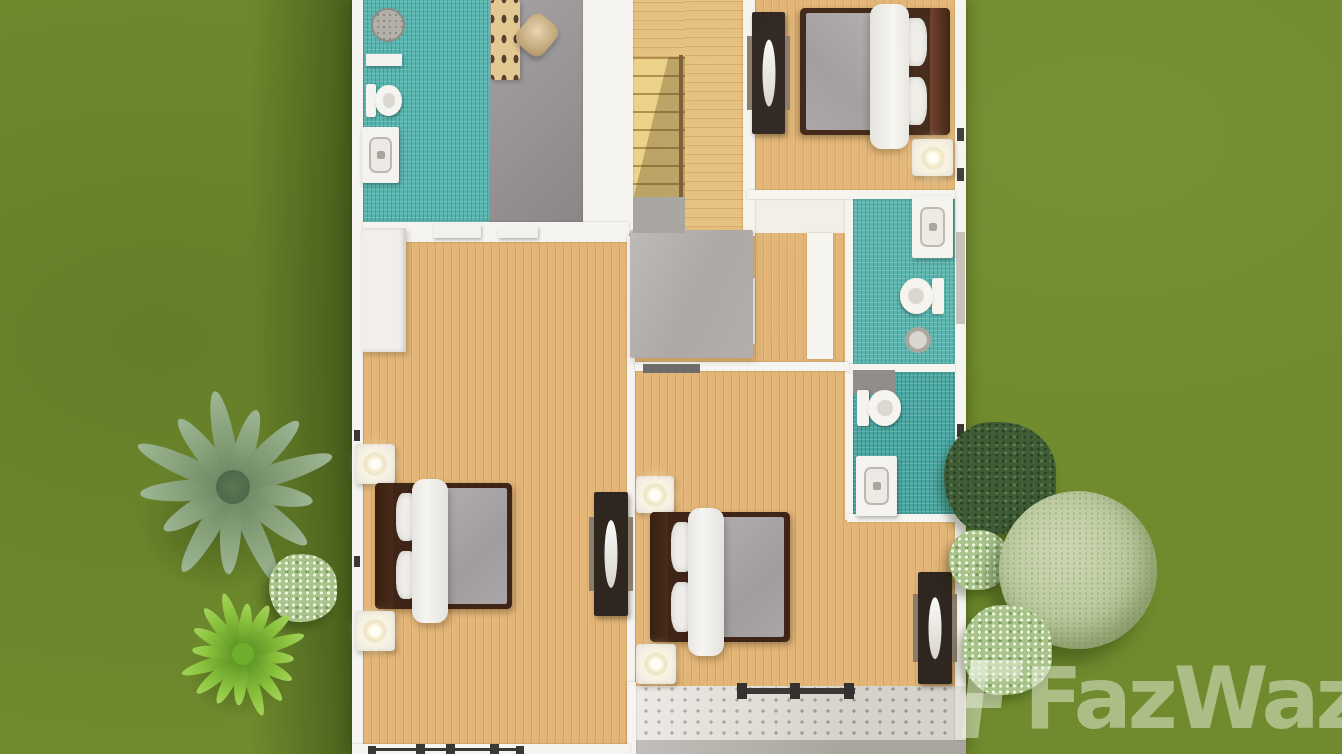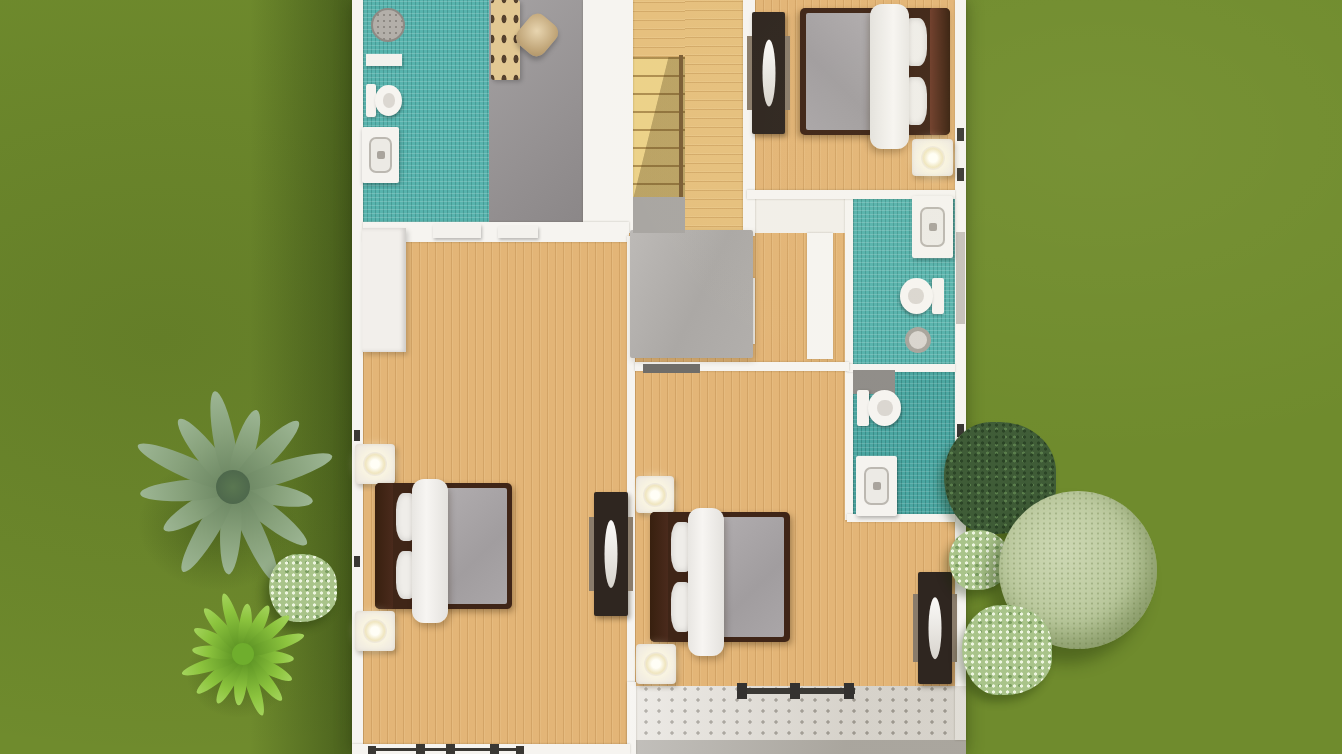--- a/index.html
+++ b/index.html
@@ -120,6 +120,14 @@
 <body>
 
 <div class="canvas">
+  <div class="watermark" style="color: rgba(234, 239, 222, 0.5);">
+    <div class="wm-icon">
+      <span class="wm-v"></span>
+      <span class="wm-t"></span>
+      <span class="wm-m"></span>
+    </div>
+    <div class="wm-text">FazWaz</div>
+  </div>
 <div class="abs gshadow" style="left: 250px; top: 0px; width: 104px; height: 754px;"></div>
     <div class="abs house-base" style="left: 352px; top: 0px; width: 614px; height: 754px;"></div>
     <div class="abs room floor-teal" style="left: 363px; top: 0px; width: 127px; height: 222px;"></div>

